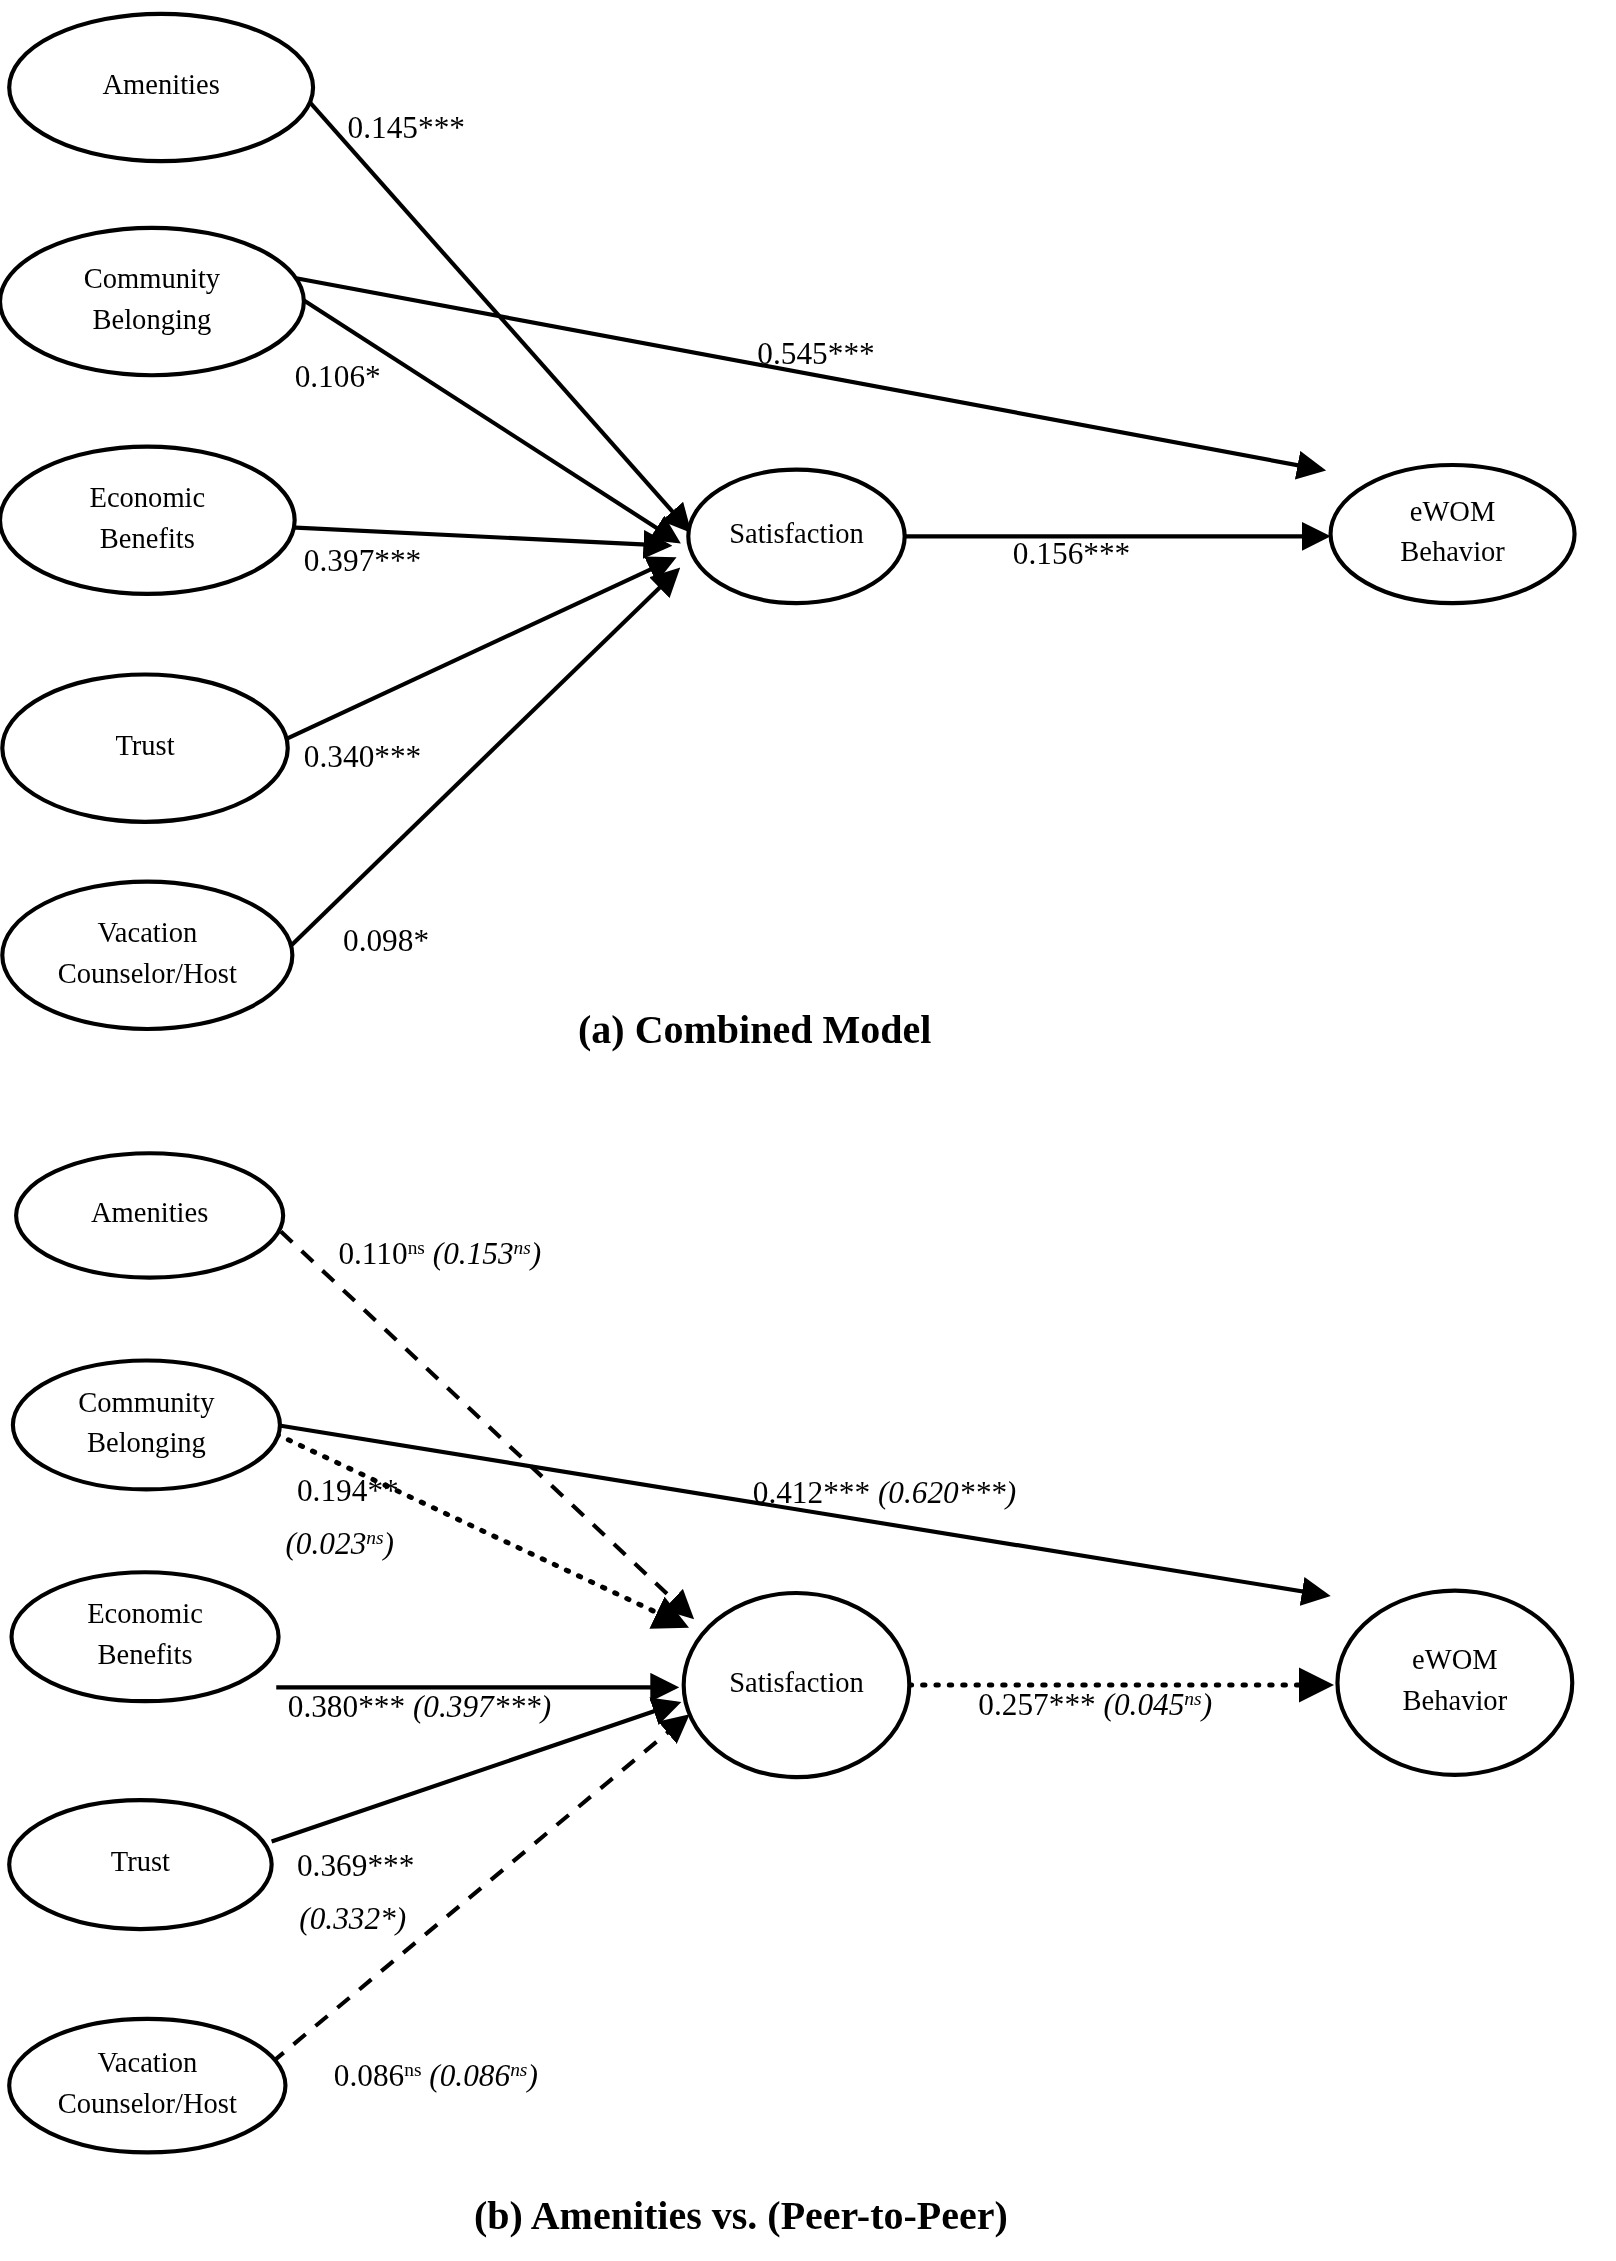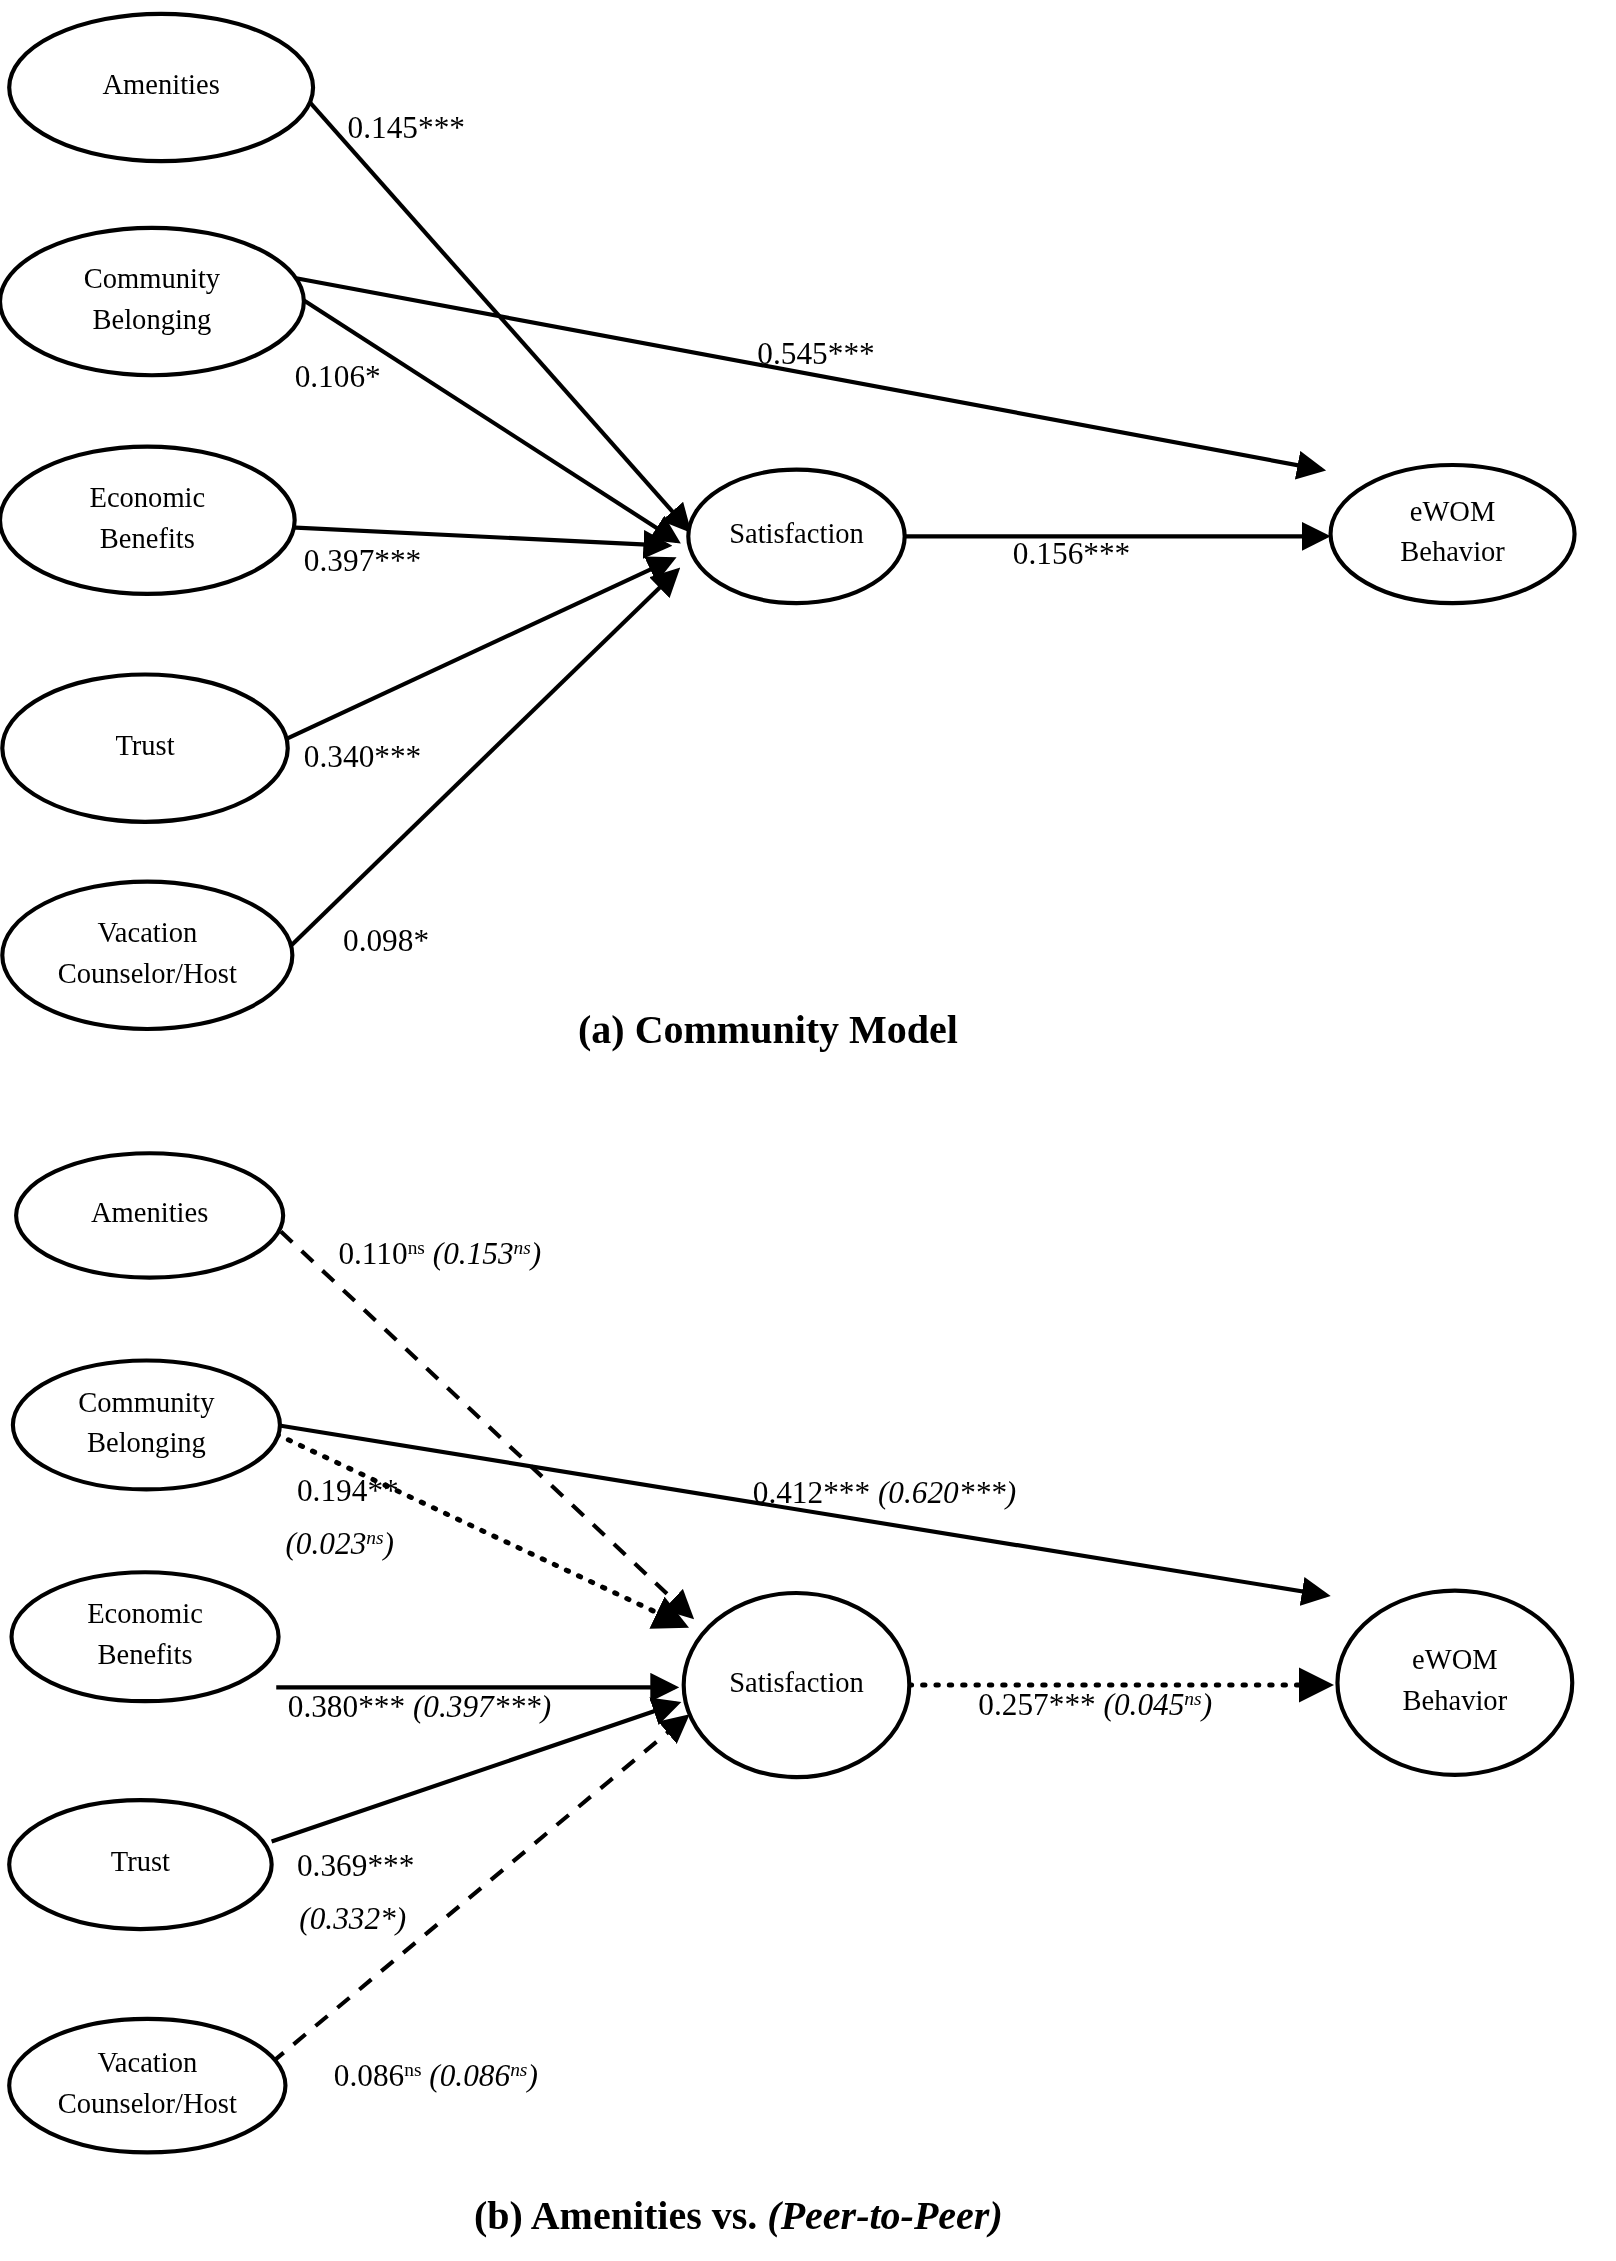--- a/index.html
+++ b/index.html
@@ -215,7 +215,7 @@
   </svg>
 
   <div class="panel-caption" style="left:578px; top:1006px;">
-    <span>(a) </span><span>Community Model</span>
+    <span>(a) </span><span>Combined Model</span>
   </div>
 
   <div class="panel-caption" style="left:474px; top:2192px;">

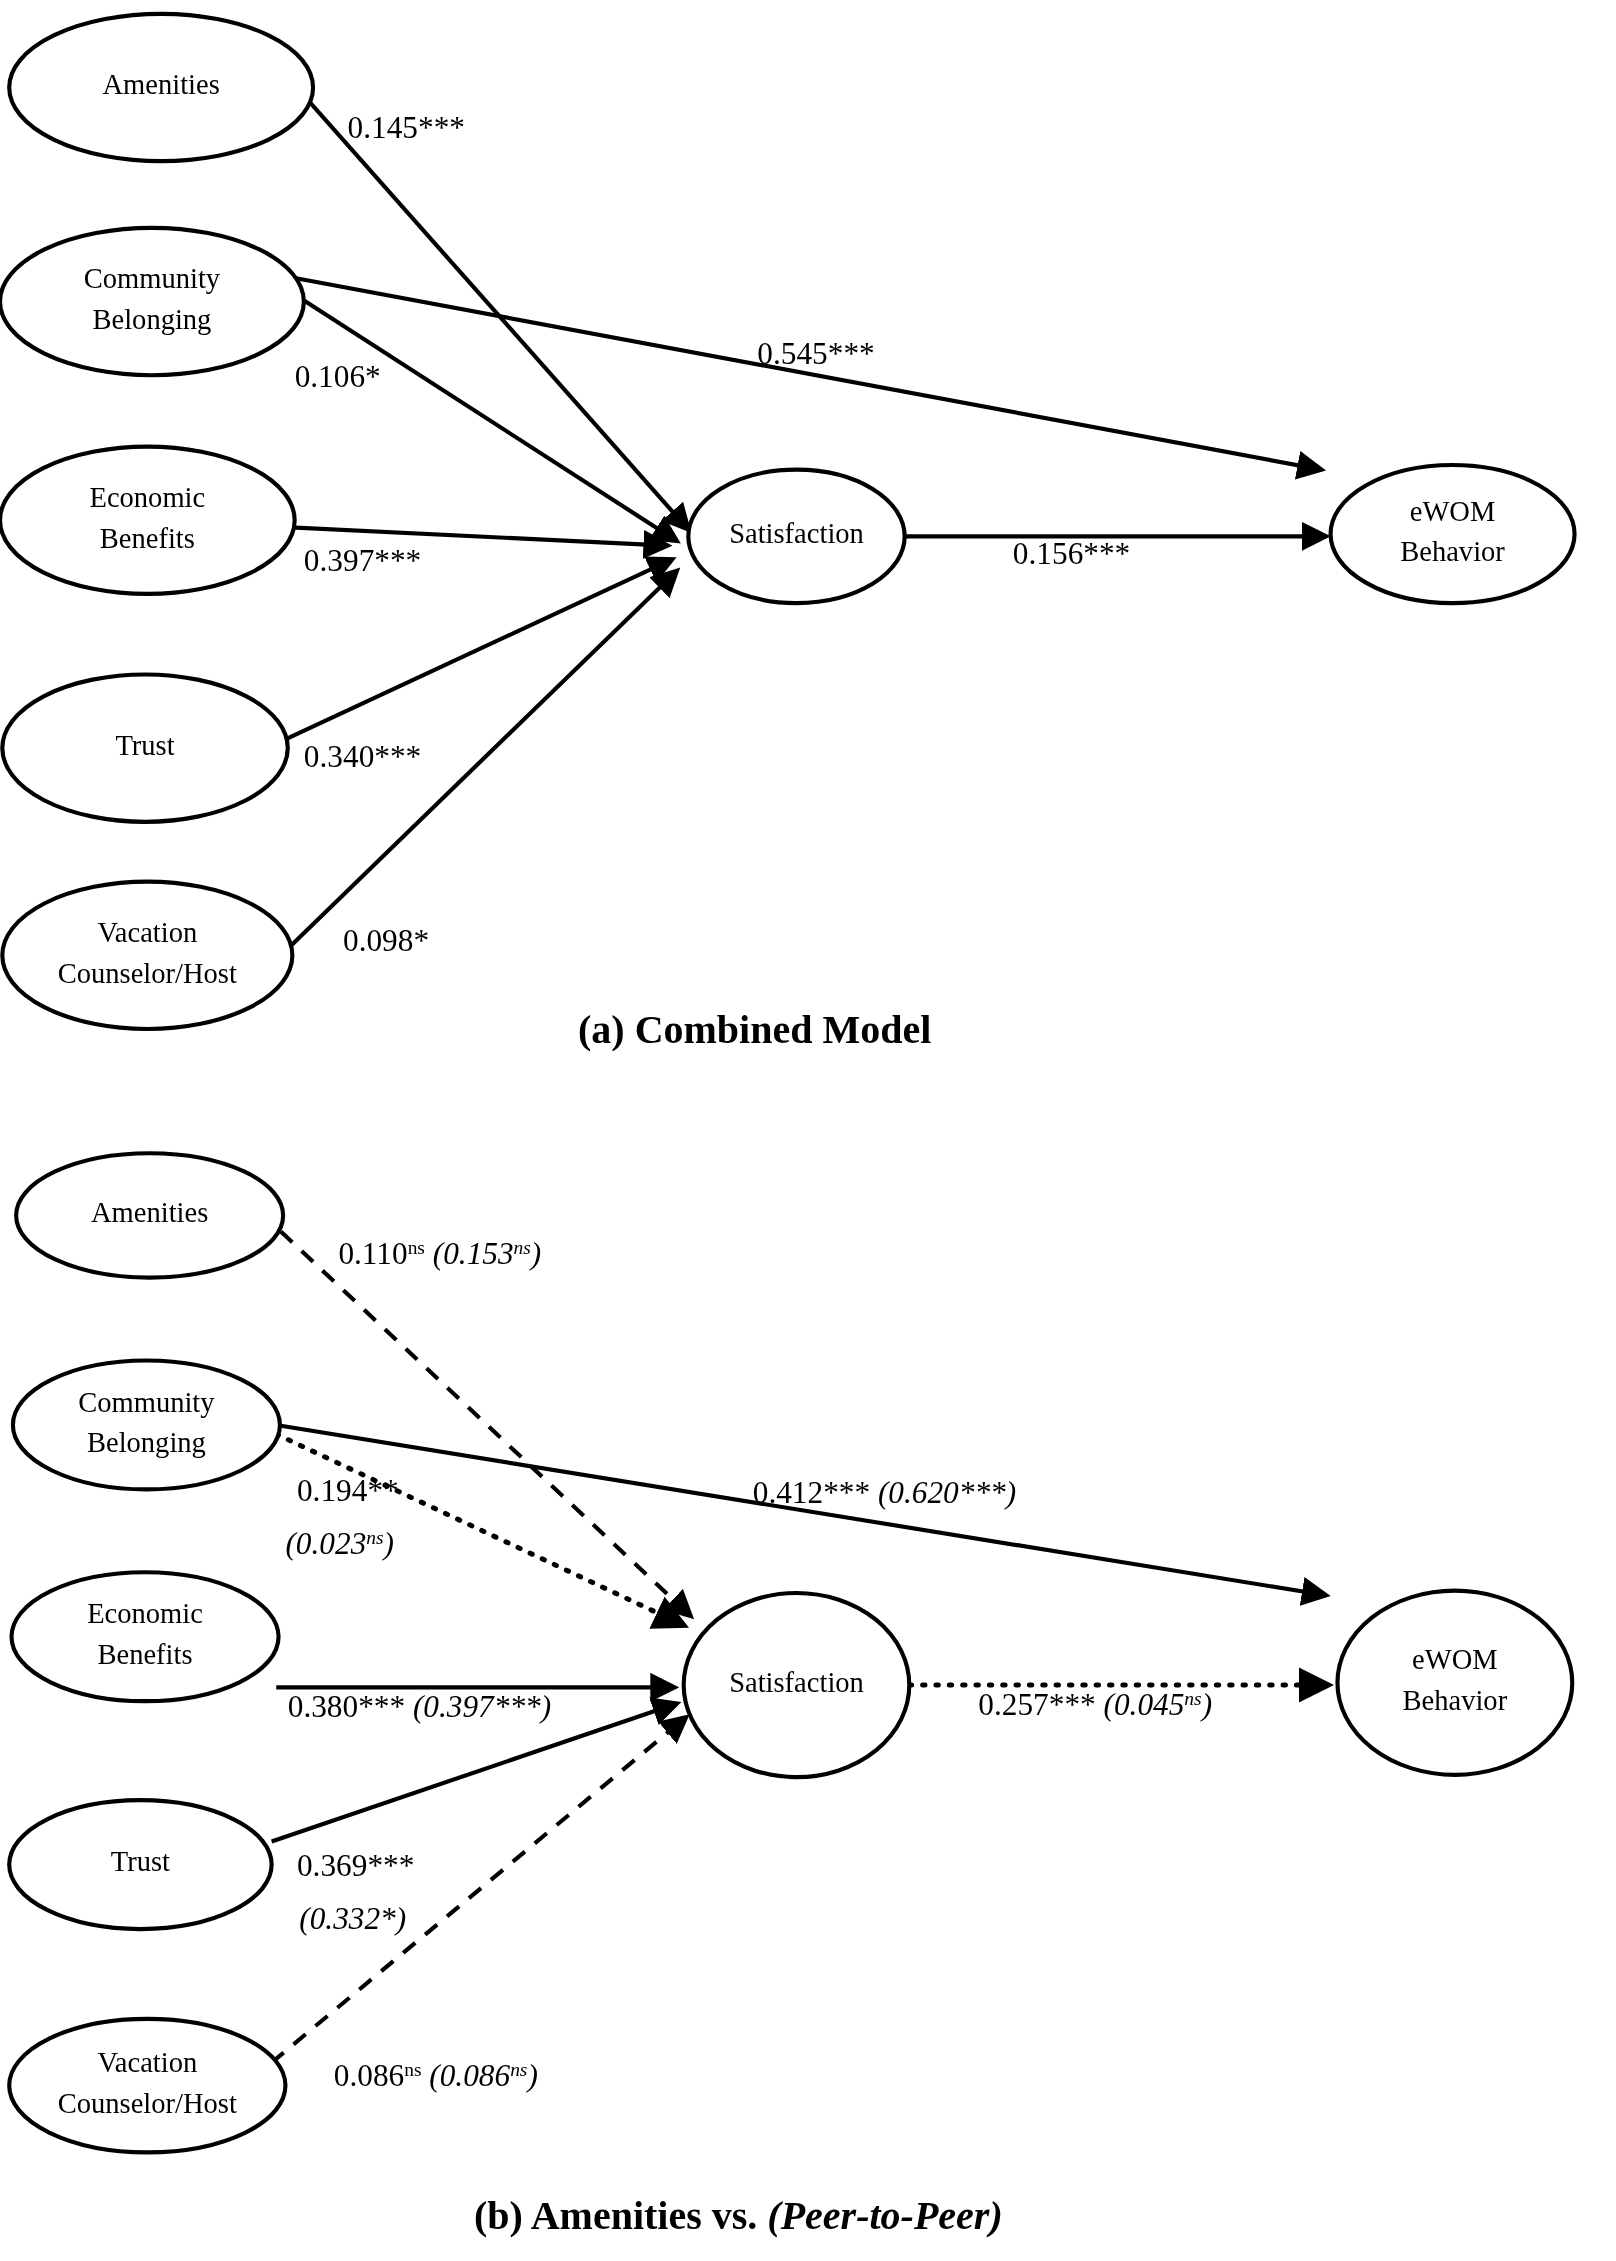--- a/index.html
+++ b/index.html
@@ -73,7 +73,6 @@
     white-space: nowrap;
   }
   .panel-caption .ital {
-    font-style: italic;
     margin-top: 48px;
   }
 </style>

